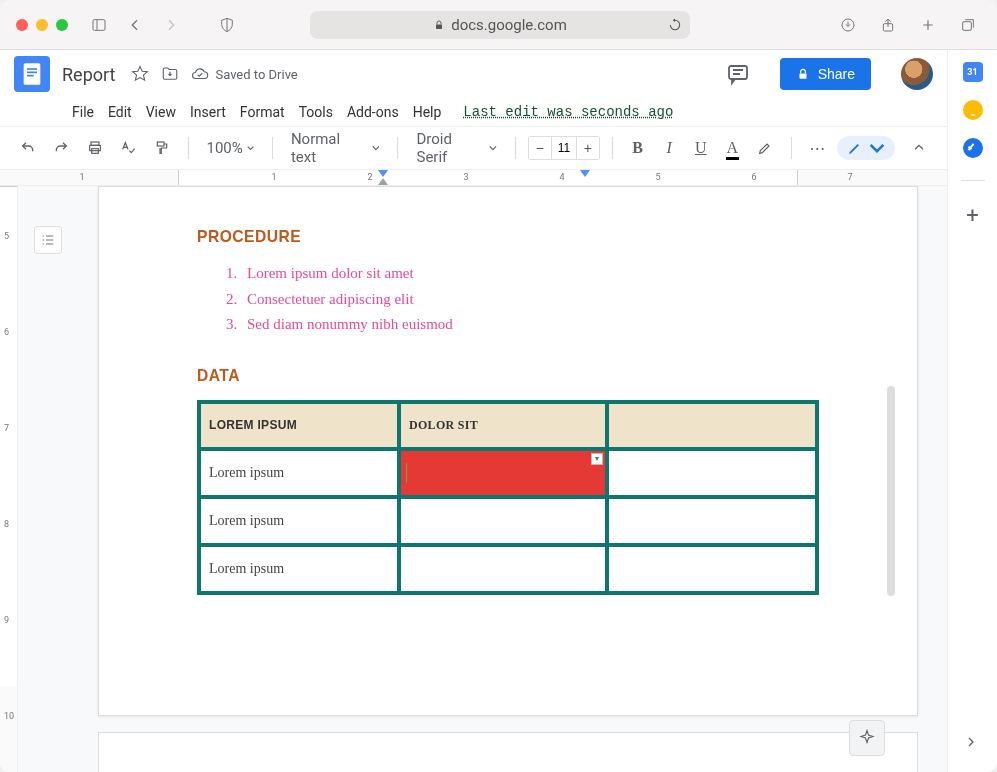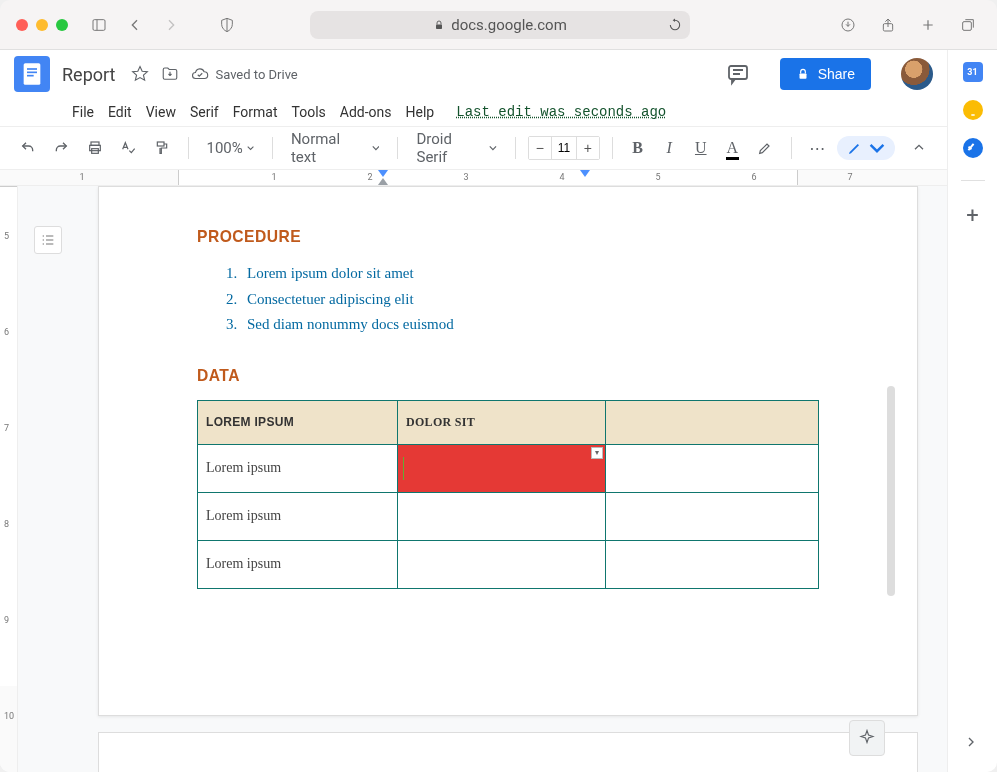--- a/index.html
+++ b/index.html
@@ -421,7 +421,7 @@
       <span>File</span>
       <span>Edit</span>
       <span>View</span>
-      <span>Serif</span>
+      <span>Insert</span>
       <span>Format</span>
       <span>Tools</span>
       <span>Add-ons</span>

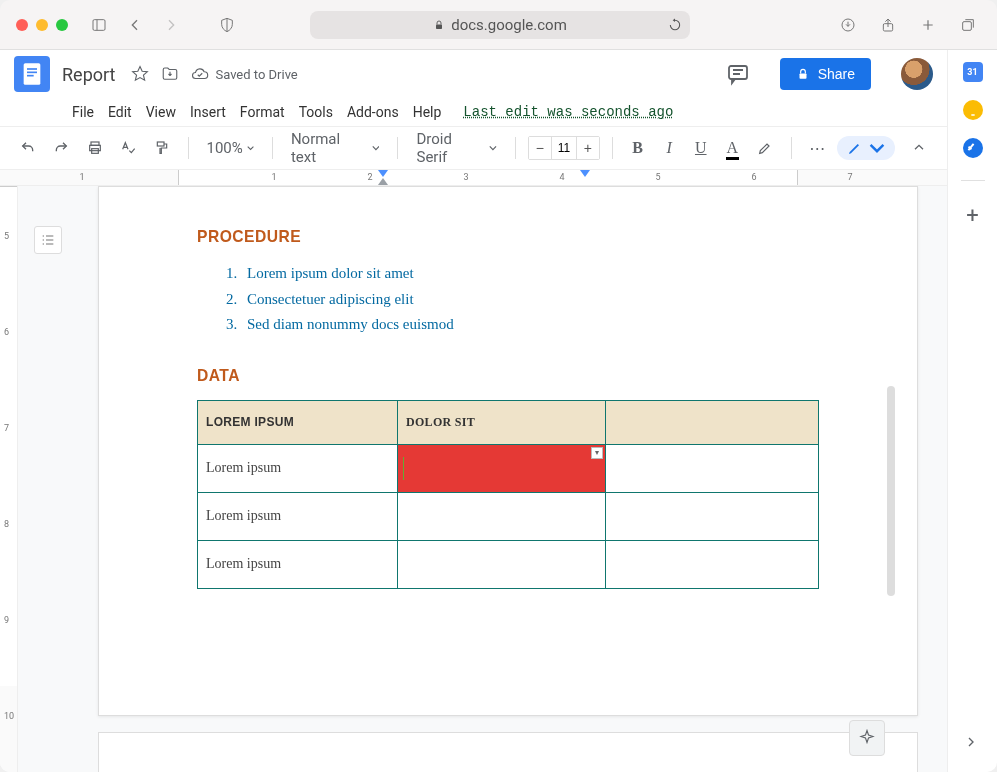--- a/index.html
+++ b/index.html
@@ -197,7 +197,7 @@
   transform-origin: left;
   margin-bottom: 14px;
 }
-ol { margin-left: 44px; color:#0369a1; font-size:15px; line-height:1.7; }
+ol { margin-left: 44px; color:#ec4899; font-size:15px; line-height:1.7; }
 ol li { padding-left:6px; }
 
 .data-heading { margin-top: 28px; margin-bottom: 14px;}

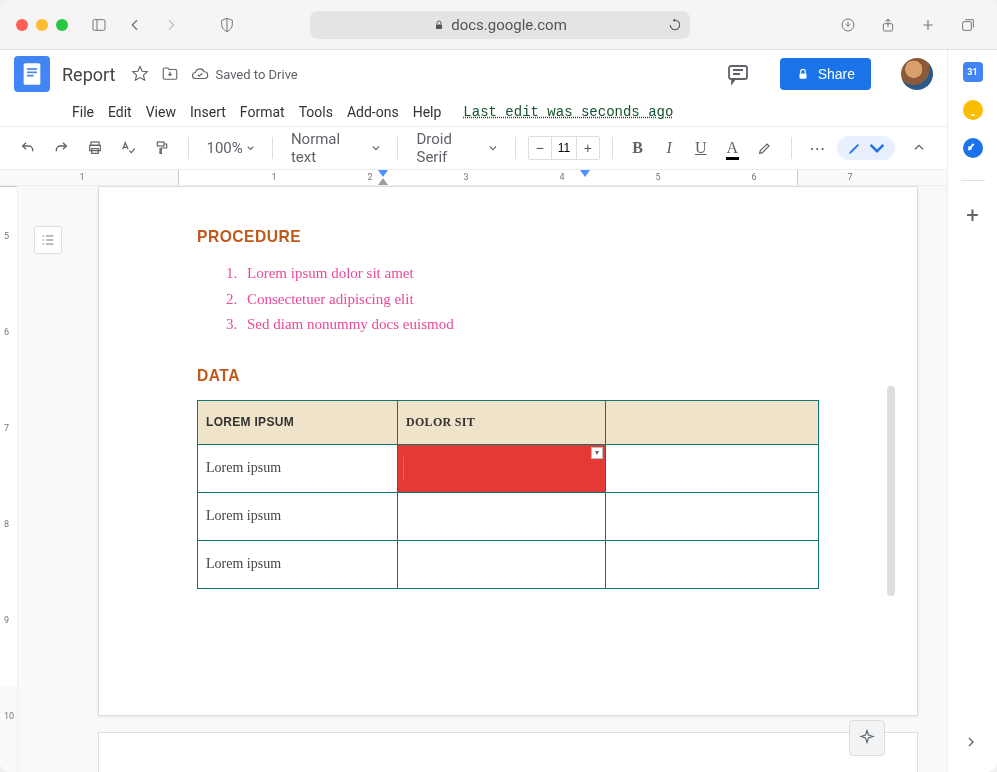--- a/index.html
+++ b/index.html
@@ -556,7 +556,7 @@
           <ol>
             <li>Lorem ipsum dolor sit amet</li>
             <li>Consectetuer adipiscing elit</li>
-            <li>Sed diam nonummy docs euismod</li>
+            <li>Sed diam nonummy nibh euismod</li>
           </ol>
           <div class="h2 data-heading">DATA</div>
           <table class="datatable">

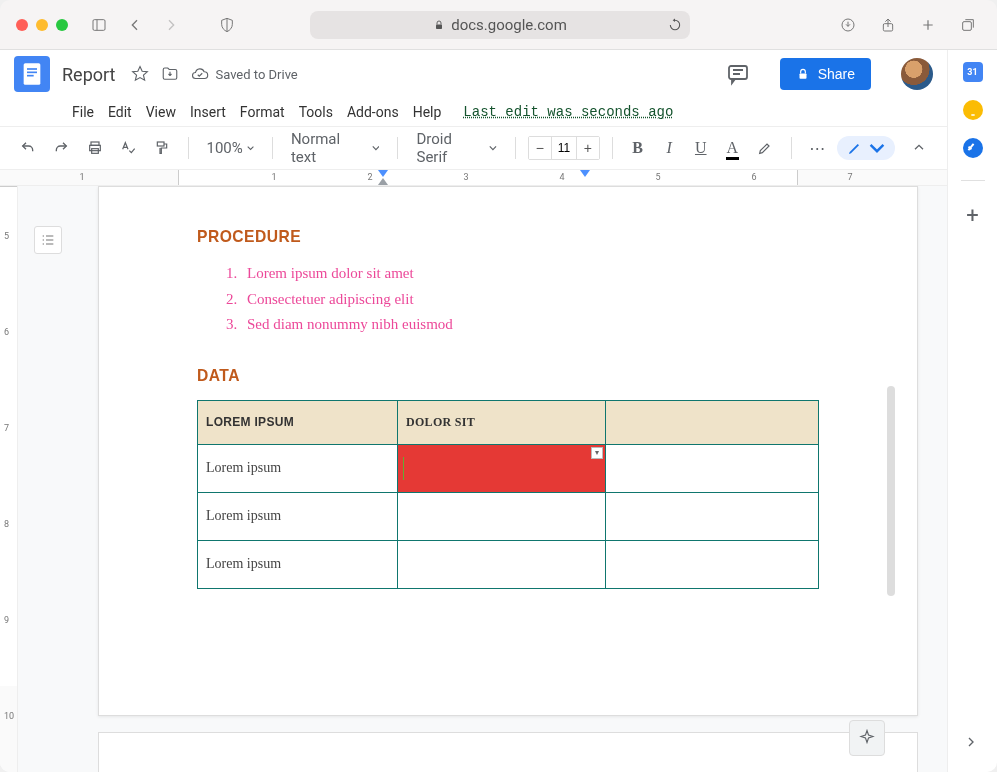--- a/index.html
+++ b/index.html
@@ -204,7 +204,7 @@
 
 .datatable { width:100%; border-collapse: collapse; }
 .datatable th, .datatable td {
-  border:1px solid #0f766e;
+  border:4px solid #0f766e;
   text-align:left;
   font-size:14px;
 }

